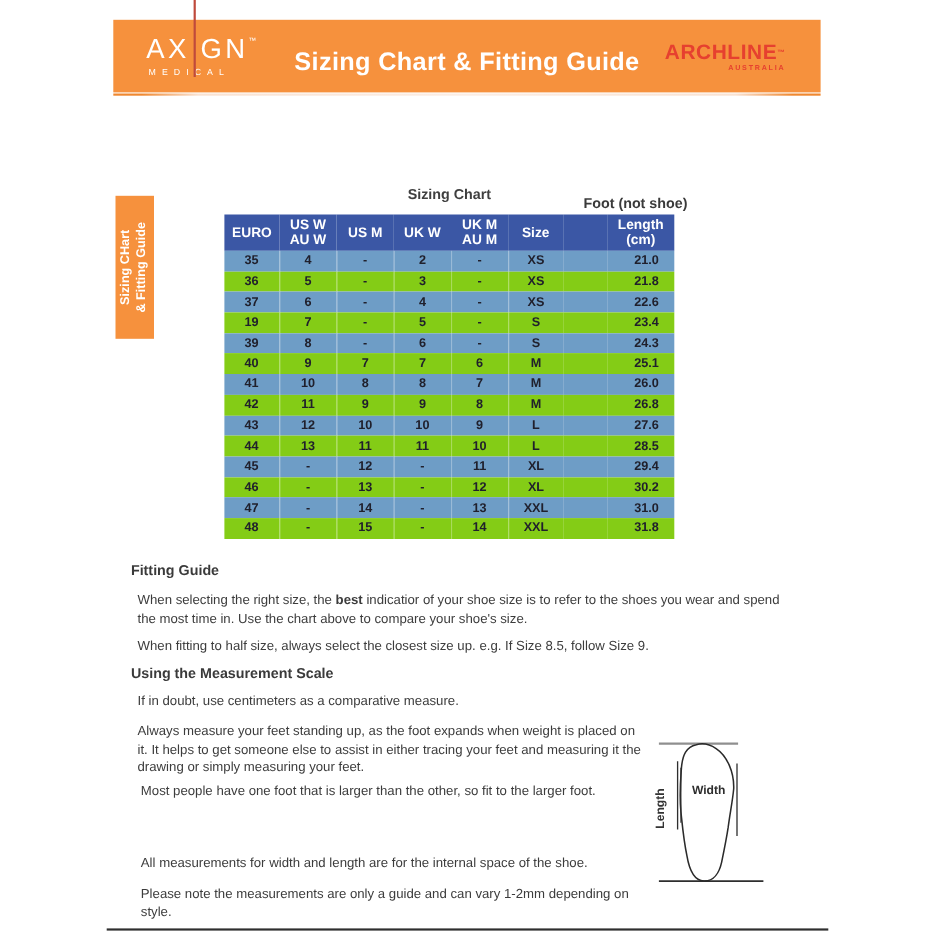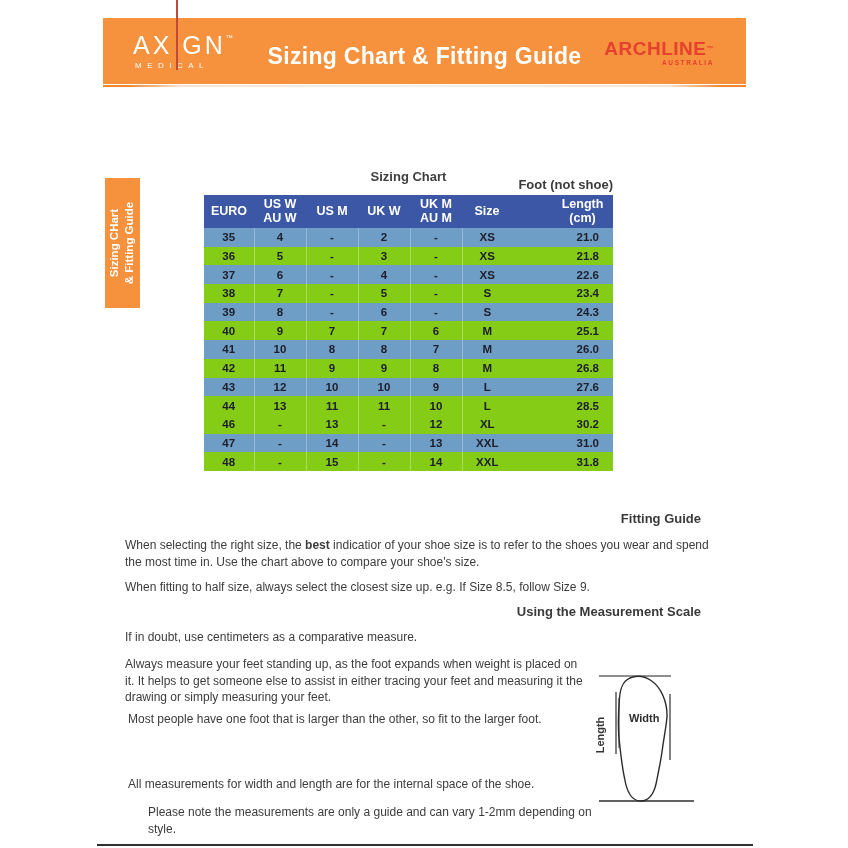--- a/index.html
+++ b/index.html
@@ -40,7 +40,7 @@
   }
   
   .chart-title { position:absolute; left:204px; top:169px; width:409px; margin:0; text-align:center; font-size:13px; font-weight:bold; color:#3f3f3f; }
-  .foot-label  { position:absolute; left:400px; top:177px; width:213px; margin:0; text-align:right; font-size:13px; font-weight:bold; color:#3a3a3a; }
+  .foot-label  { position:absolute; left:412px; top:177px; width:213px; margin:0; text-align:right; font-size:13px; font-weight:bold; color:#3a3a3a; }
   
   .sizing-table-wrap { position:absolute; left:204px; top:195px; }
   table.sizing { width:409px; border-collapse:collapse; table-layout:fixed; }

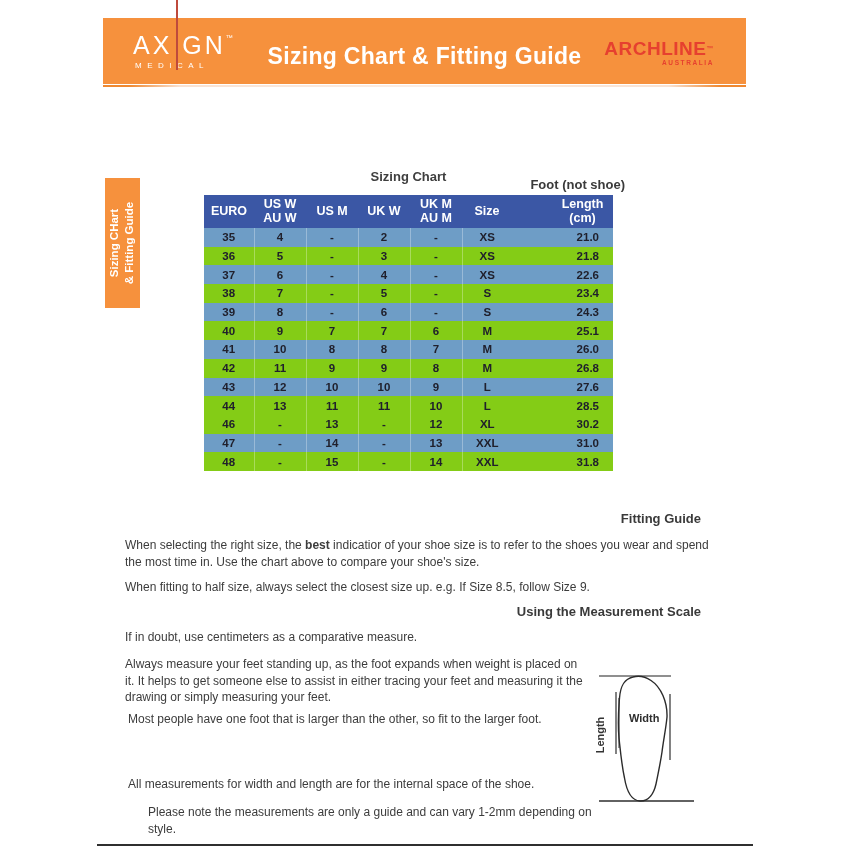--- a/index.html
+++ b/index.html
@@ -165,7 +165,7 @@
             <td class="len">22.6</td>
           </tr>
           <tr class="row-lav">
-            <td>38</td>
+            <td>19</td>
             <td>7</td>
             <td>-</td>
             <td>5</td>

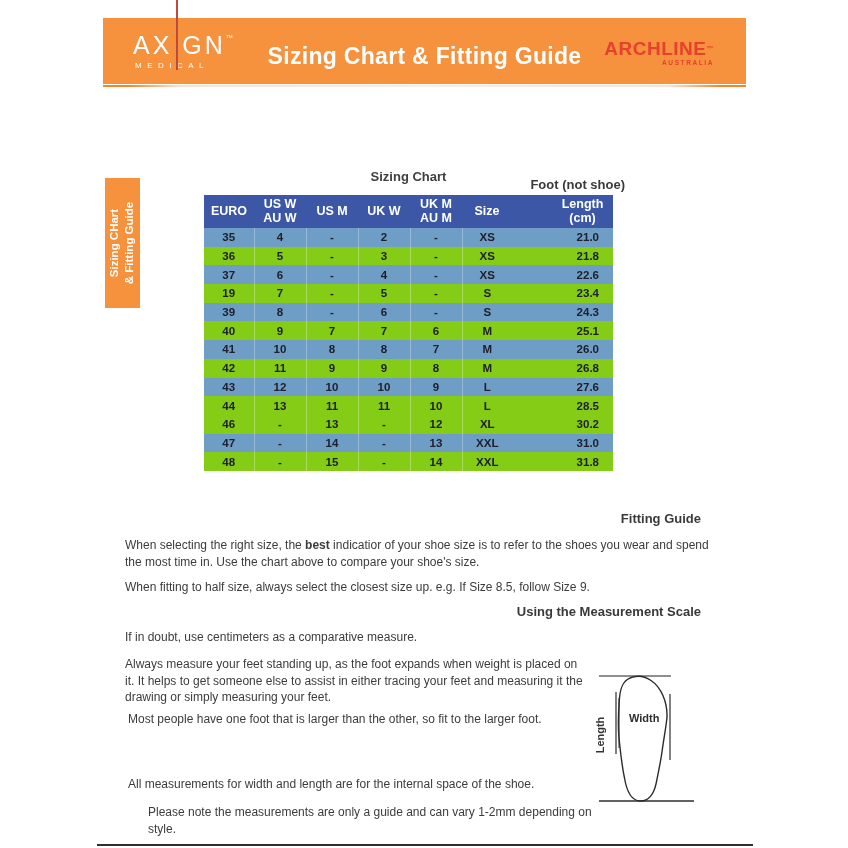--- a/index.html
+++ b/index.html
@@ -234,6 +234,16 @@
             <td class="spacer"></td>
             <td class="len">28.5</td>
           </tr>
+          <tr class="row-blue">
+            <td>45</td>
+            <td>-</td>
+            <td>12</td>
+            <td>-</td>
+            <td>11</td>
+            <td>XL</td>
+            <td class="spacer"></td>
+            <td class="len">29.4</td>
+          </tr>
           <tr class="row-lav">
             <td>46</td>
             <td>-</td>

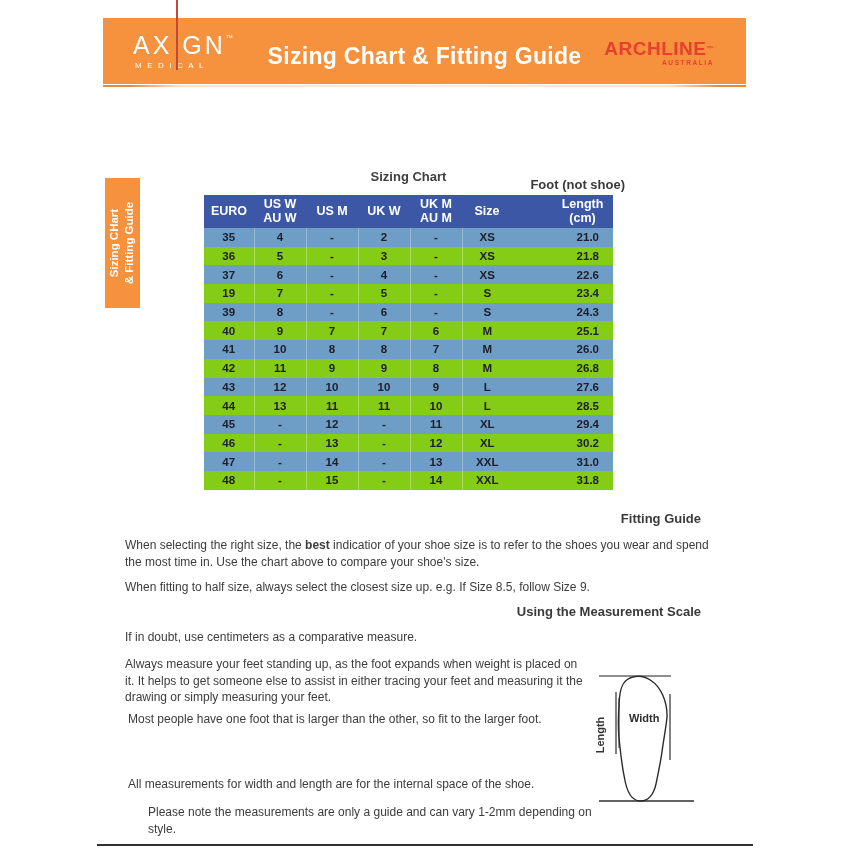--- a/index.html
+++ b/index.html
@@ -58,7 +58,7 @@
   table.sizing tbody td.spacer, table.sizing tbody td.len { border-left:none; }
   table.sizing td.len { text-align:right; padding-right:14px; }
   
-  .sec-title { position:absolute; left:119px; width:582px; margin:0; text-align:right; font-size:13px; font-weight:bold; color:#3a3a3a; }
+  .sec-title { position:absolute; left:119px; width:582px; margin:0; text-align:left; font-size:13px; font-weight:bold; color:#3a3a3a; }
   .para { position:absolute; margin:0; font-size:12px; line-height:16.5px; color:#3c3c3c; }
   #fg-title { top:511px; }
   #fg-p1 { top:537px; left:125px; width:585px; }

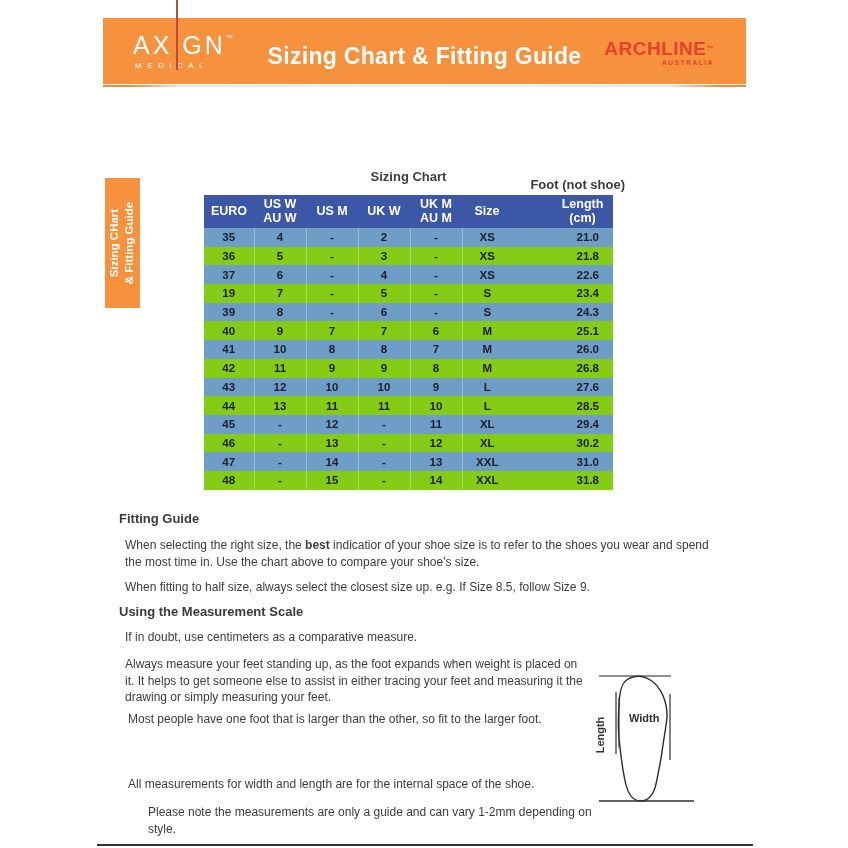--- a/index.html
+++ b/index.html
@@ -68,7 +68,7 @@
   #ms-p2 { top:656px; left:125px; width:460px; }
   #ms-p3 { top:711px; left:128px; width:480px; }
   #ms-p4 { top:776px; left:128px; width:520px; }
-  #ms-p5 { top:804px; left:128px; width:455px;margin-left:20px; }
+  #ms-p5 { top:804px; left:128px; width:455px; }
   
   .foot-diagram { position:absolute; left:593px; top:660px; }
   

